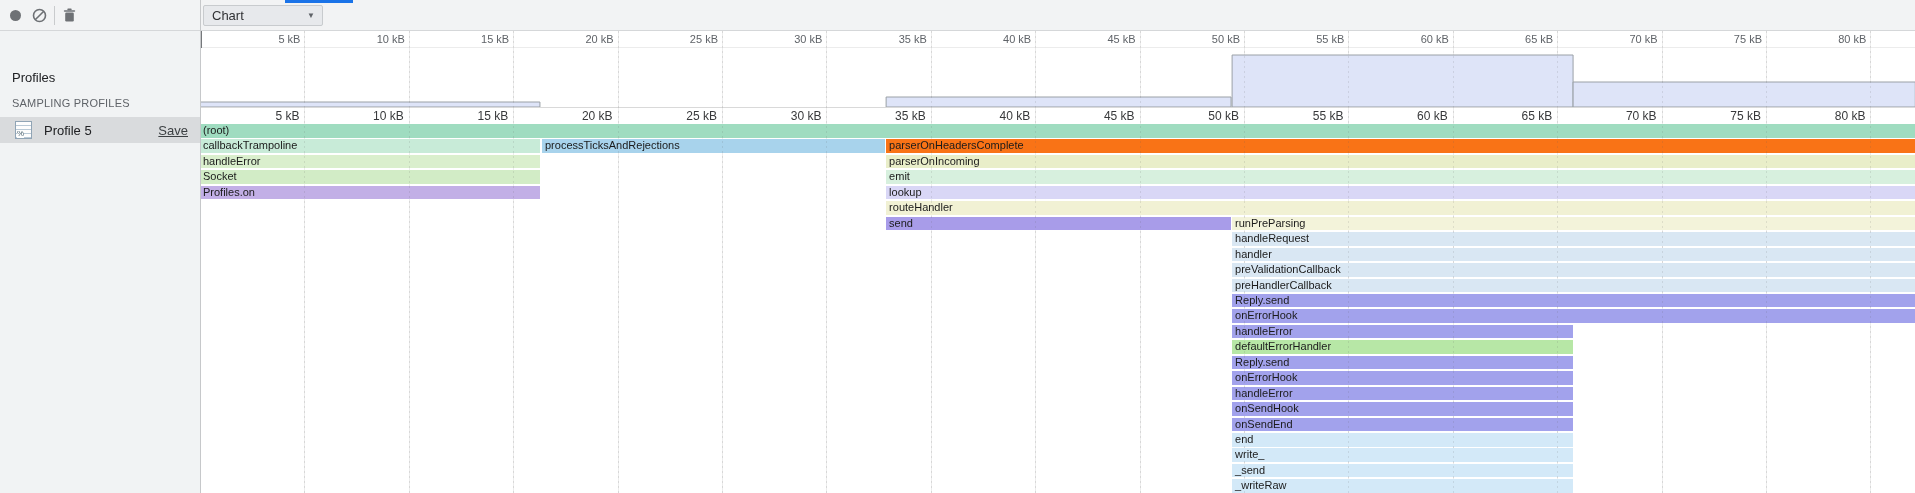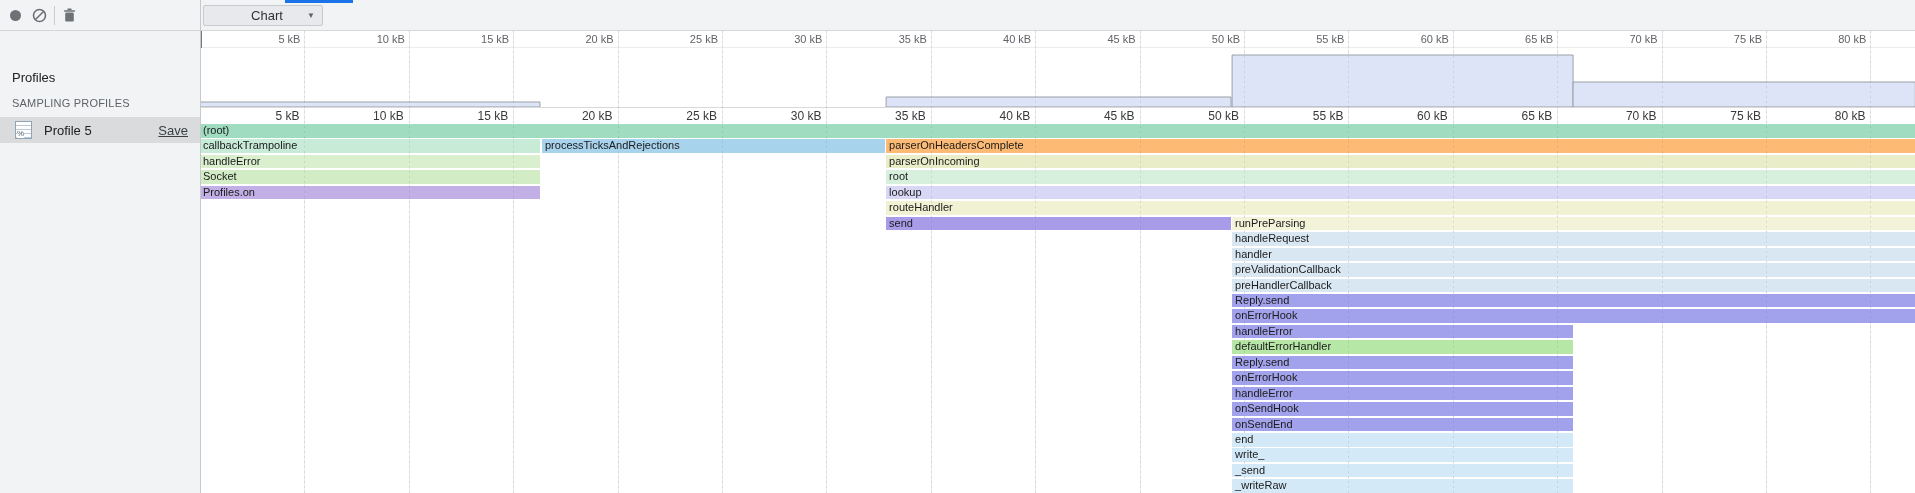--- a/index.html
+++ b/index.html
@@ -15,7 +15,7 @@
   .tb-sep{position:absolute;left:54px;top:6px;width:1px;height:19px;background:#c9cbcd;}
   .view-select{position:absolute;left:203px;top:5px;width:120px;height:21px;background:#e7e9ec;
                border:1px solid #c8cbce;border-radius:2px;box-sizing:border-box;
-               font-size:13px;color:#303134;line-height:19px;padding-left:8px;cursor:pointer;text-align:center;}
+               font-size:13px;color:#303134;line-height:19px;padding-left:8px;cursor:pointer;}
   .view-select .arrow{position:absolute;right:7px;top:6px;font-size:8px;color:#5f6368;line-height:8px;}
   
   .sidebar{position:absolute;left:0;top:31px;width:200px;height:462px;background:#f1f3f4;box-sizing:border-box;}

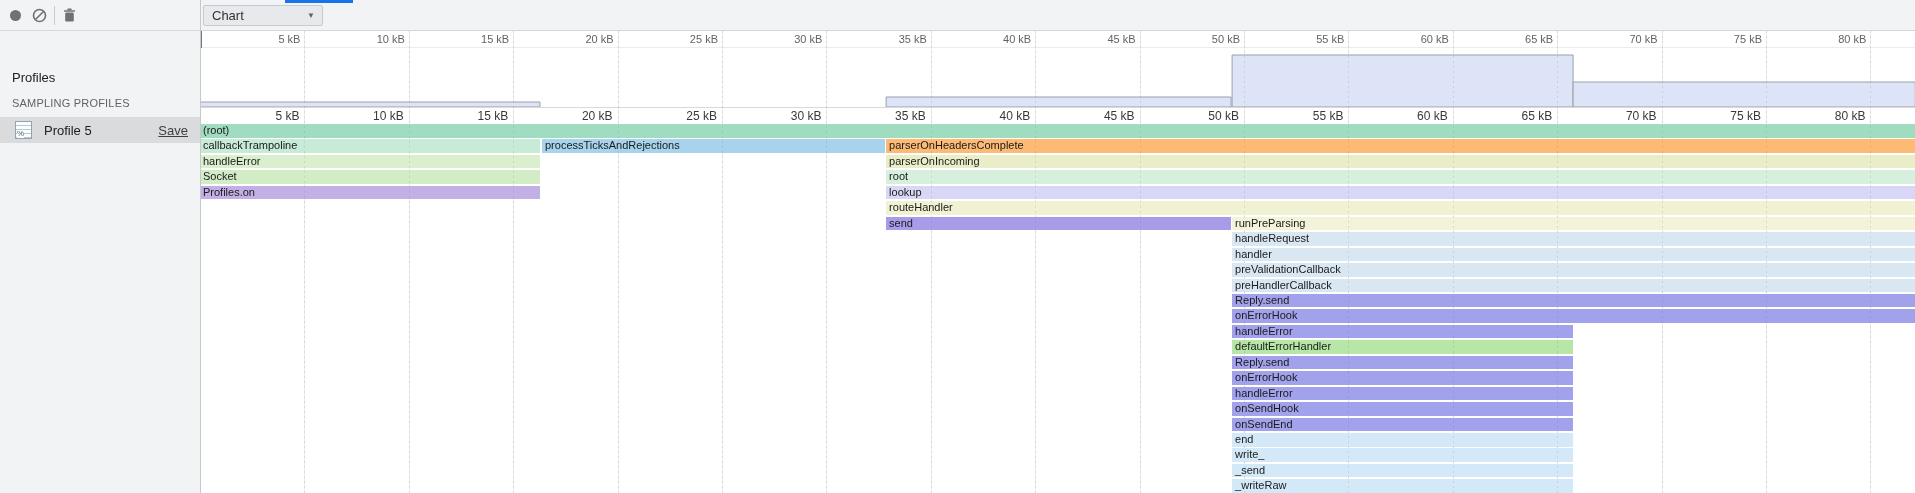--- a/index.html
+++ b/index.html
@@ -155,7 +155,7 @@
         <div class="bar" style="left: 0px; width: 1715.29px; top: 93px; background: rgb(159, 220, 192);"><span>(root)</span></div>
         <div class="bar" style="left: 0px; width: 339.926px; top: 108.45px; background: rgb(200, 235, 216);"><span>callbackTrampoline</span></div>
         <div class="bar" style="left: 342.014px; width: 343.058px; top: 108.45px; background: rgb(168, 211, 236);"><span>processTicksAndRejections</span></div>
-        <div class="bar" style="left: 686.117px; width: 1029.18px; top: 108.45px; background: #fdba74;"><span>parserOnHeadersComplete</span></div>
+        <div class="bar" style="left: 686.117px; width: 1029.18px; top: 108.45px; background: #f97316;"><span>parserOnHeadersComplete</span></div>
         <div class="bar" style="left: 0px; width: 339.926px; top: 123.9px; background: rgb(218, 239, 205);"><span>handleError</span></div>
         <div class="bar" style="left: 686.117px; width: 1029.18px; top: 123.9px; background: rgb(233, 238, 201);"><span>parserOnIncoming</span></div>
         <div class="bar" style="left: 0px; width: 339.926px; top: 139.35px; background: rgb(210, 236, 198);"><span>Socket</span></div>

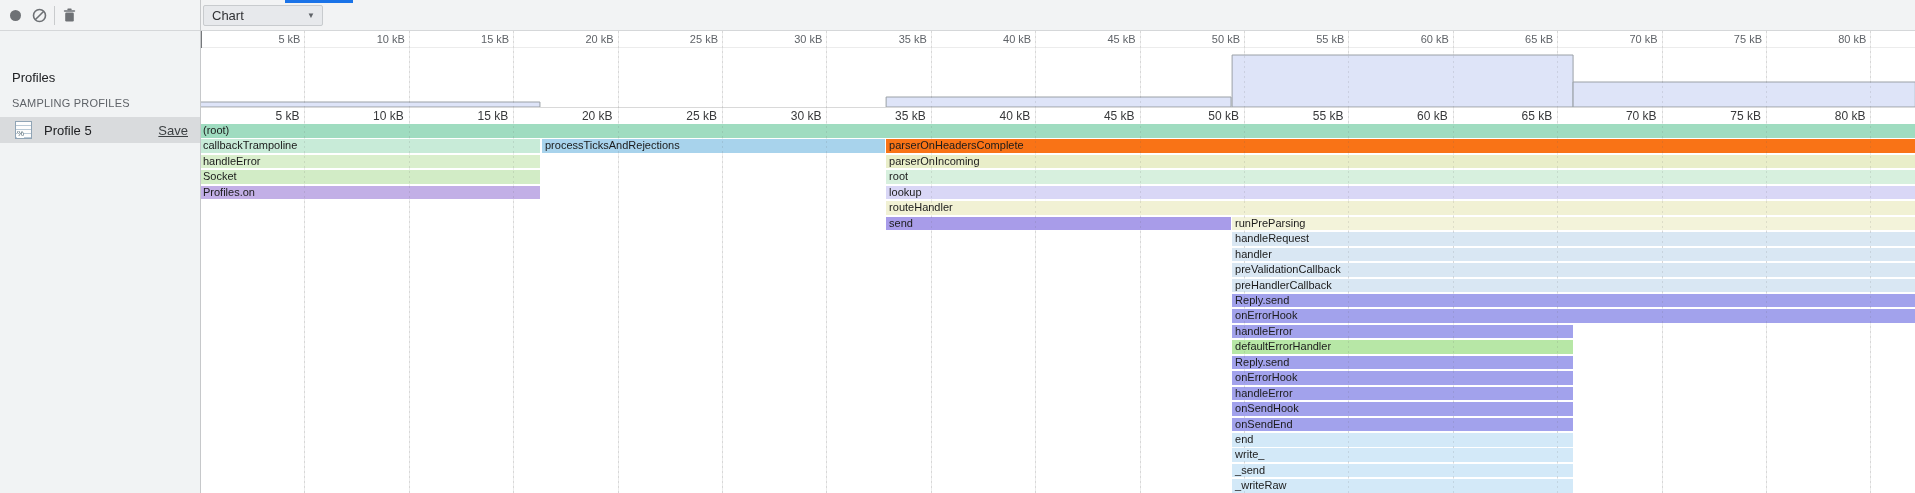--- a/index.html
+++ b/index.html
@@ -159,7 +159,7 @@
         <div class="bar" style="left: 0px; width: 339.926px; top: 123.9px; background: rgb(218, 239, 205);"><span>handleError</span></div>
         <div class="bar" style="left: 686.117px; width: 1029.18px; top: 123.9px; background: rgb(233, 238, 201);"><span>parserOnIncoming</span></div>
         <div class="bar" style="left: 0px; width: 339.926px; top: 139.35px; background: rgb(210, 236, 198);"><span>Socket</span></div>
-        <div class="bar" style="left: 686.117px; width: 1029.18px; top: 139.35px; background: rgb(215, 240, 222);"><span>root</span></div>
+        <div class="bar" style="left: 686.117px; width: 1029.18px; top: 139.35px; background: rgb(215, 240, 222);"><span>emit</span></div>
         <div class="bar" style="left: 0px; width: 339.926px; top: 154.8px; background: rgb(194, 175, 230);"><span>Profiles.on</span></div>
         <div class="bar" style="left: 686.117px; width: 1029.18px; top: 154.8px; background: rgb(217, 215, 246);"><span>lookup</span></div>
         <div class="bar" style="left: 686.117px; width: 1029.18px; top: 170.25px; background: rgb(241, 241, 212);"><span>routeHandler</span></div>

